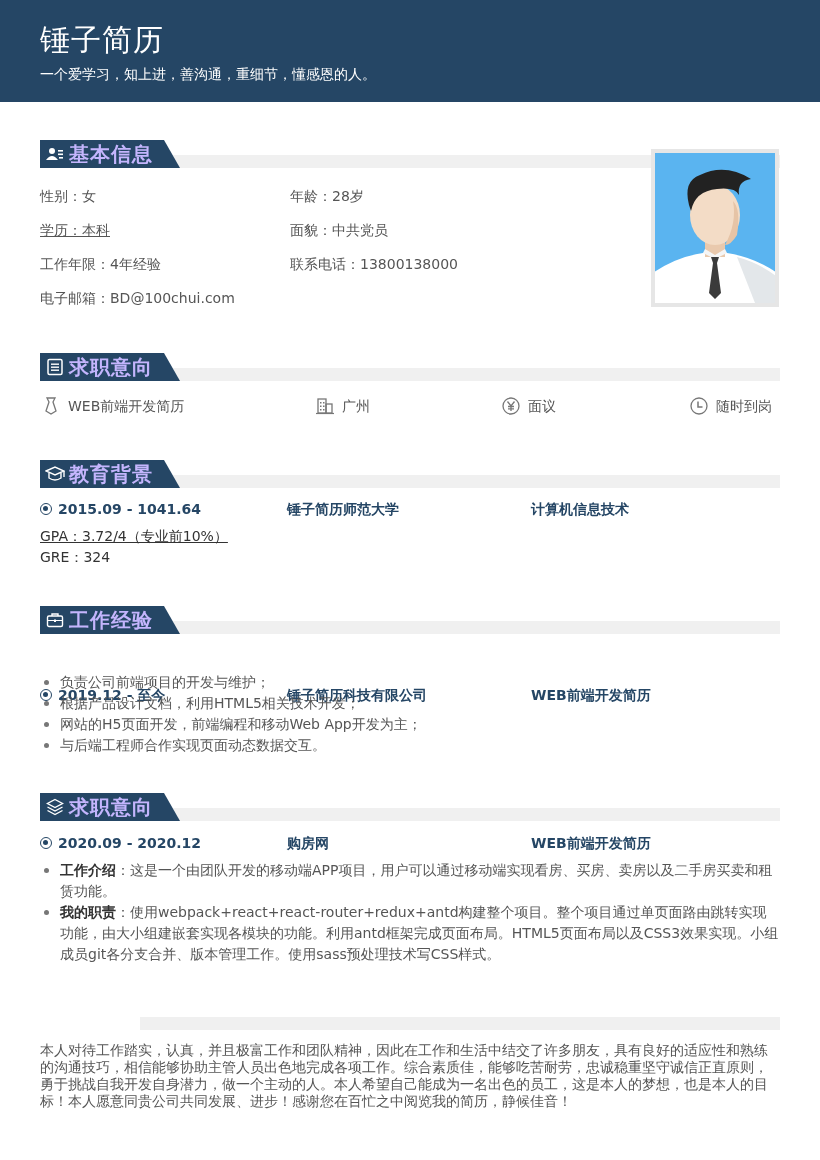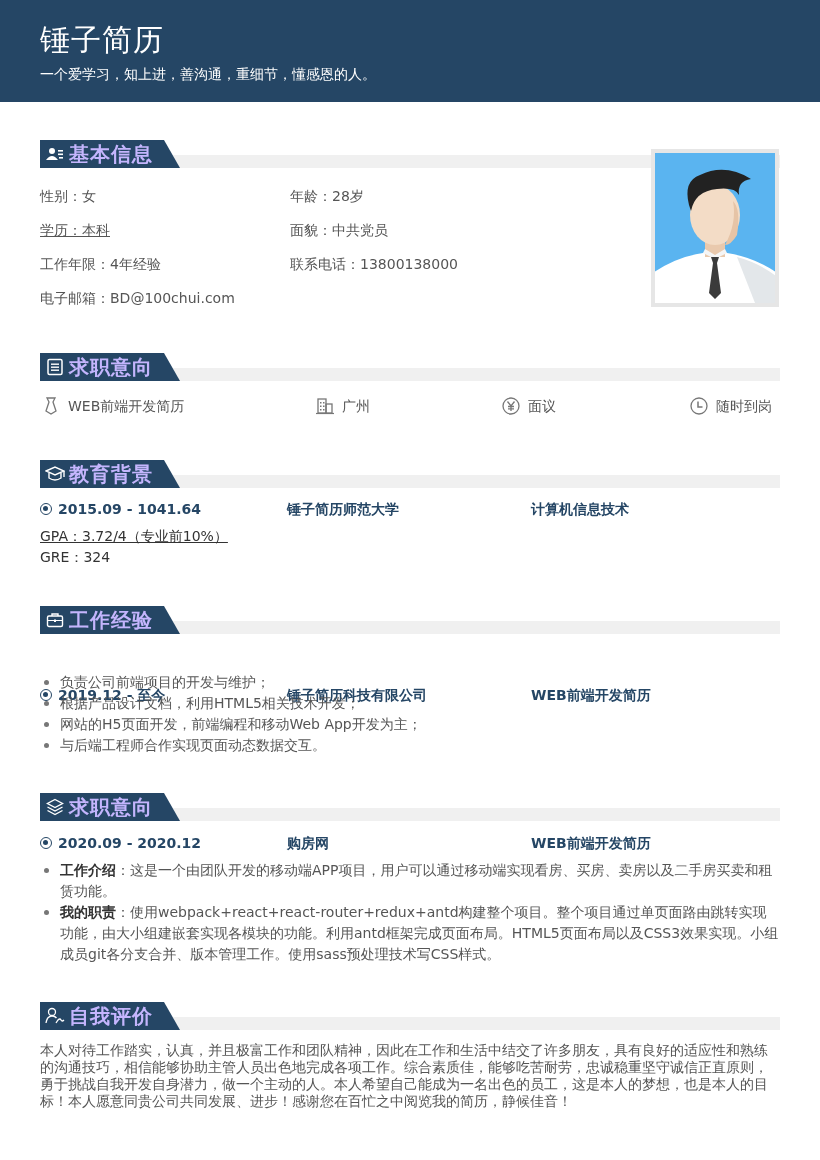--- a/index.html
+++ b/index.html
@@ -229,16 +229,6 @@
 
 <div class="sec-head" style="top:1002px;">
   <div class="bar"></div>
-  <div class="tab">
-    <span class="ico">
-      <svg width="20" height="18" viewBox="0 0 20 18">
-          <circle cx="7" cy="5" r="3.5" fill="none" stroke="#fff" stroke-width="1.3"></circle>
-          <path d="M1 16 Q2 9 7 9 Q10 9 11.5 11" fill="none" stroke="#fff" stroke-width="1.3"></path>
-          <path d="M11 16 L13 13 Q15 11 16 13 Q17 15 19 13" fill="none" stroke="#fff" stroke-width="1.3"></path>
-        </svg>
-    </span>
-    <span class="label">自我评价</span>
-  </div>
 </div>
 <div class="para" style="top:1042px;">本人对待工作踏实，认真，并且极富工作和团队精神，因此在工作和生活中结交了许多朋友，具有良好的适应性和熟练的沟通技巧，相信能够协助主管人员出色地完成各项工作。综合素质佳，能够吃苦耐劳，忠诚稳重坚守诚信正直原则，勇于挑战自我开发自身潜力，做一个主动的人。本人希望自己能成为一名出色的员工，这是本人的梦想，也是本人的目标！本人愿意同贵公司共同发展、进步！感谢您在百忙之中阅览我的简历，静候佳音！</div>
 

